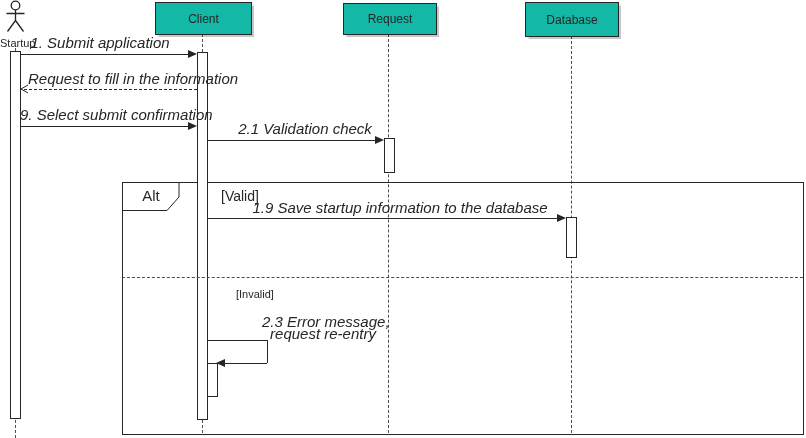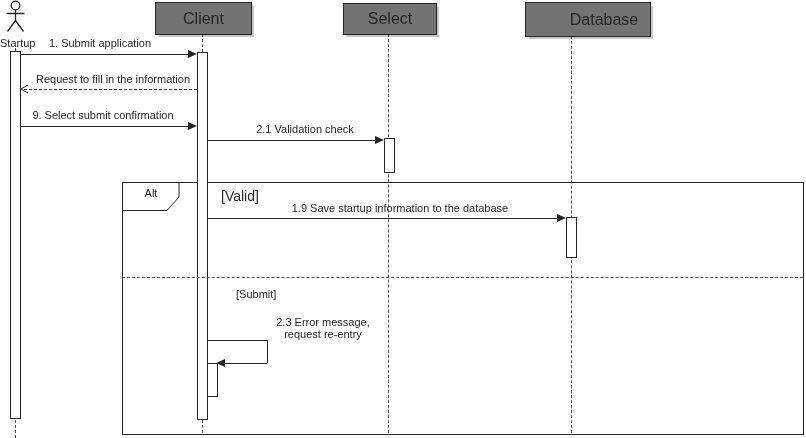--- a/index.html
+++ b/index.html
@@ -16,9 +16,9 @@
   #ll-database { left:571px; top:36px; height:397px; }
   
   .pbox {
-    position:absolute; background:#737373; border:1px solid var(--stroke);
+    position:absolute; background:#14b8a6; border:1px solid var(--stroke);
     display:flex; align-items:center; justify-content:center;
-    font-size:16px; z-index:5; box-shadow:1.5px 1.5px 1px rgba(0,0,0,0.22);
+    font-size:12px; z-index:5; box-shadow:1.5px 1.5px 1px rgba(0,0,0,0.22);
   }
   #box-client   { left:155px; top:2px; width:95px; height:31px; }
   #box-server   { left:343px; top:3px; width:92px; height:30px; }

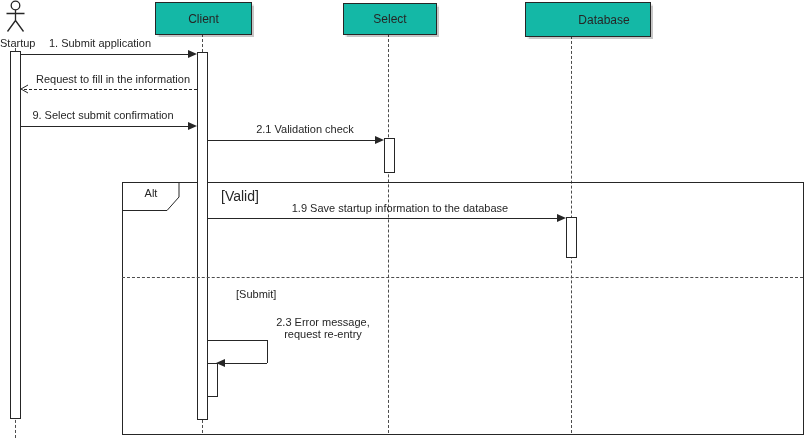--- a/index.html
+++ b/index.html
@@ -92,7 +92,7 @@
     <span>Client</span>
   </div>
   <div class="pbox" id="box-server">
-    <span>Select</span>
+    <span>Request</span>
   </div>
   <div class="pbox" id="box-database">
     <span>Database</span>

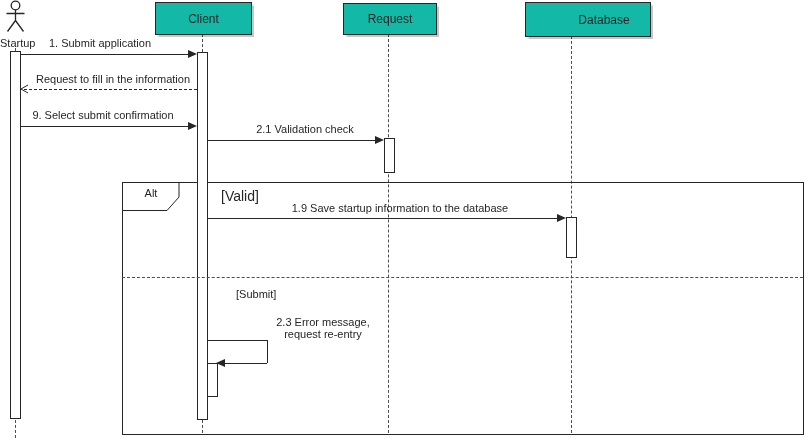--- a/index.html
+++ b/index.html
@@ -22,7 +22,7 @@
   }
   #box-client   { left:155px; top:2px; width:95px; height:31px; }
   #box-server   { left:343px; top:3px; width:92px; height:30px; }
-  #box-database { left:525px; top:2px; width:92px; height:33px;padding-left:32px; }
+  #box-database { left:525px; top:2px; width:92px; height:33px; }
   
   #actor-figure { position:absolute; left:3px; top:0; z-index:5; }
   #actor-label  { position:absolute; left:0; top:37px; width:32px; text-align:center; font-size:11px; z-index:5; }

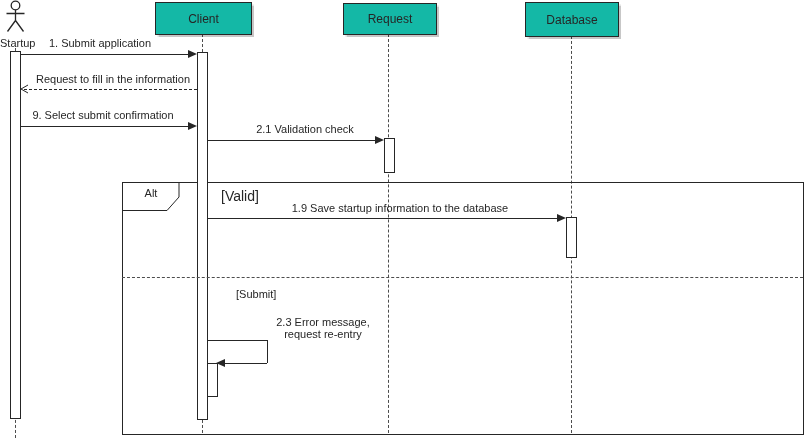--- a/index.html
+++ b/index.html
@@ -41,7 +41,7 @@
             border-bottom:4px solid transparent; border-left:9px solid var(--stroke); z-index:7; }
   .arr-l  { position:absolute; width:0; height:0; border-top:4px solid transparent;
             border-bottom:4px solid transparent; border-right:9px solid var(--stroke); z-index:7; }
-  .mlabel { position:absolute; font-size:11px; line-height:12px; text-align:center; z-index:6; white-space:nowrap; }
+  .mlabel { position:absolute; font-size:15px; line-height:12px; text-align:center; z-index:6; white-space:nowrap;font-style:italic; }
   #m1-label { left:20px;  top:37px;  width:160px; }
   #m1-line  { left:20px;  top:54px;  width:169px; }
   #m1-arr   { left:188px; top:50px; }

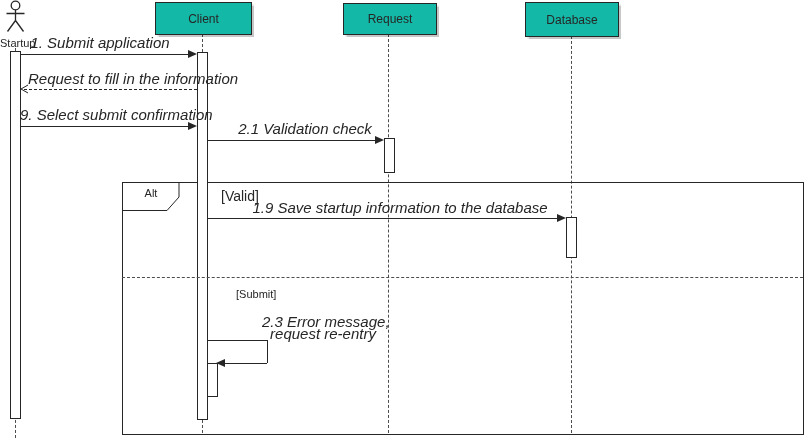--- a/index.html
+++ b/index.html
@@ -66,7 +66,7 @@
   #alt-frame { position:absolute; left:122px; top:182px; width:680px; height:251px;
                border:1px solid var(--stroke); z-index:3; background:transparent; }
   #alt-pentagon { position:absolute; left:122px; top:182px; z-index:6; }
-  #alt-label { position:absolute; left:128px; top:187px; width:46px; text-align:center; font-size:11px; z-index:7; }
+  #alt-label { position:absolute; left:128px; top:187px; width:46px; text-align:center; font-size:15px; z-index:7; }
   #guard-valid   { position:absolute; left:221px; top:188px; font-size:14px; z-index:6; white-space:nowrap; }
   #guard-invalid { position:absolute; left:236px; top:288px; font-size:11px; z-index:6; white-space:nowrap; }
   #alt-divider { position:absolute; left:122px; top:277px; width:681px; height:0;

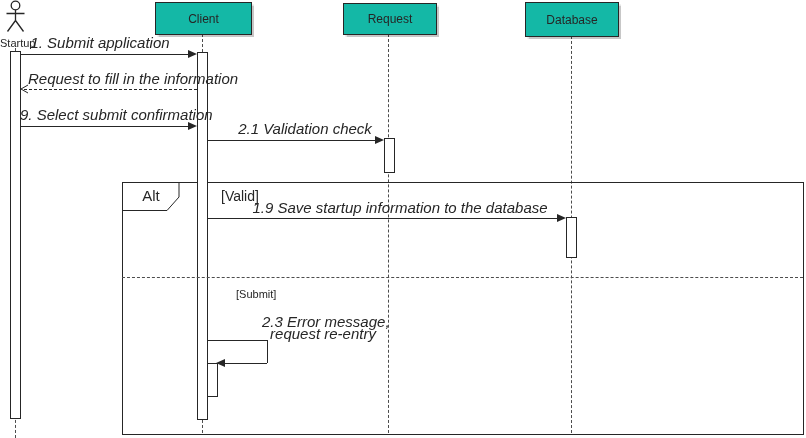--- a/index.html
+++ b/index.html
@@ -111,7 +111,7 @@
   <div id="alt-label">Alt</div>
   <div id="guard-valid">[Valid]</div>
   <div id="alt-divider"></div>
-  <div id="guard-invalid">[Submit]</div>
+  <div id="guard-invalid">[Invalid]</div>
 
   <div class="mlabel" id="m1-label">1. Submit application</div>
   <div class="mline" id="m1-line"></div>

